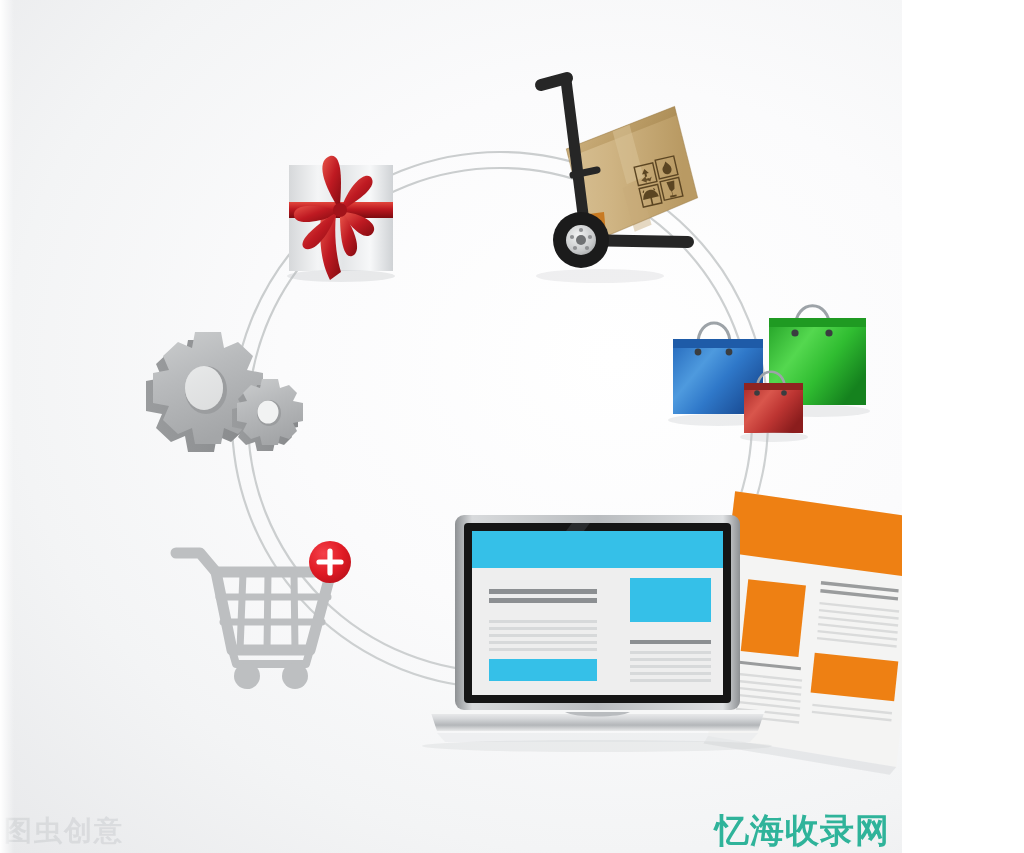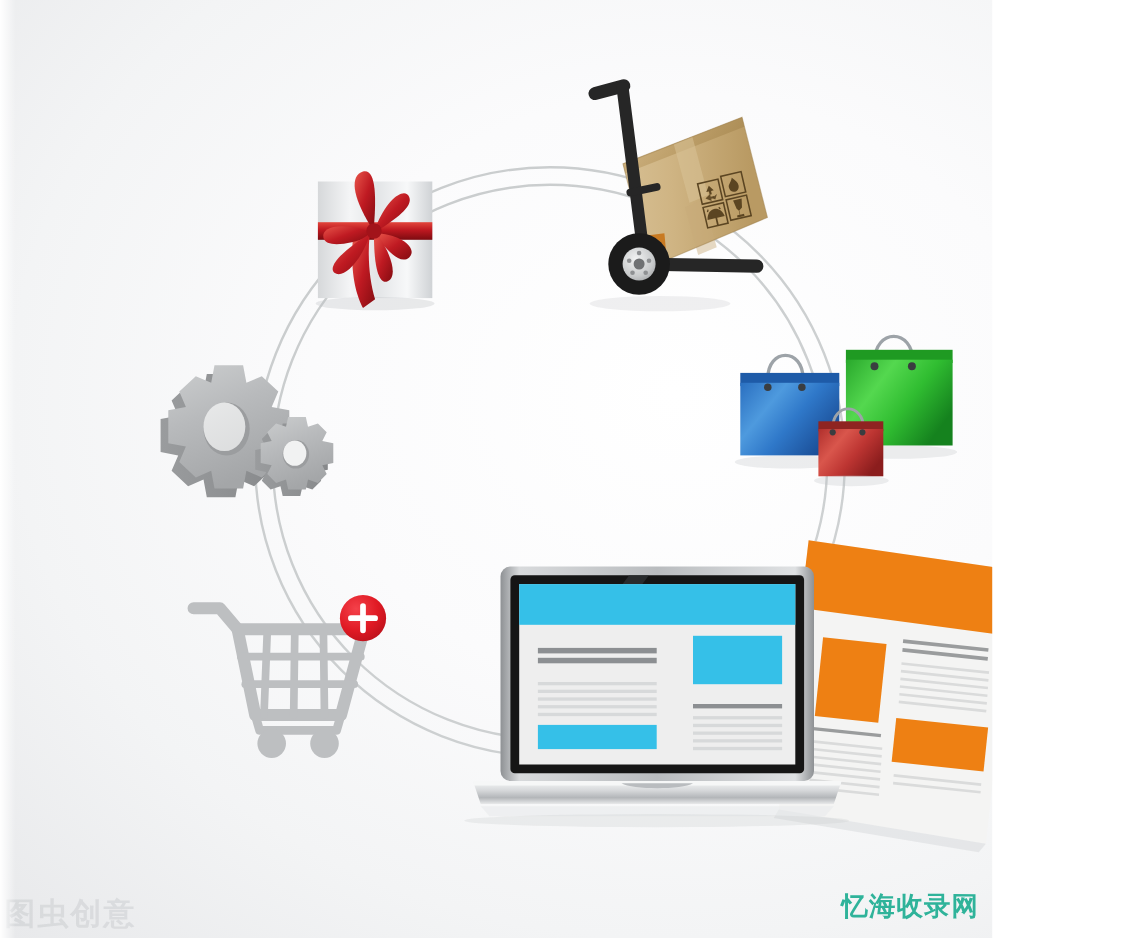--- a/index.html
+++ b/index.html
@@ -30,7 +30,7 @@
   }
   .wm-right{
     position:absolute;right:12px;top:808px;
-    font-size:24px;letter-spacing:1px;font-weight:700;
+    font-size:34px;letter-spacing:1px;font-weight:700;
     color:#2fb39a;
     text-shadow:0 0 1px rgba(255,255,255,0.4);
     user-select:none;

